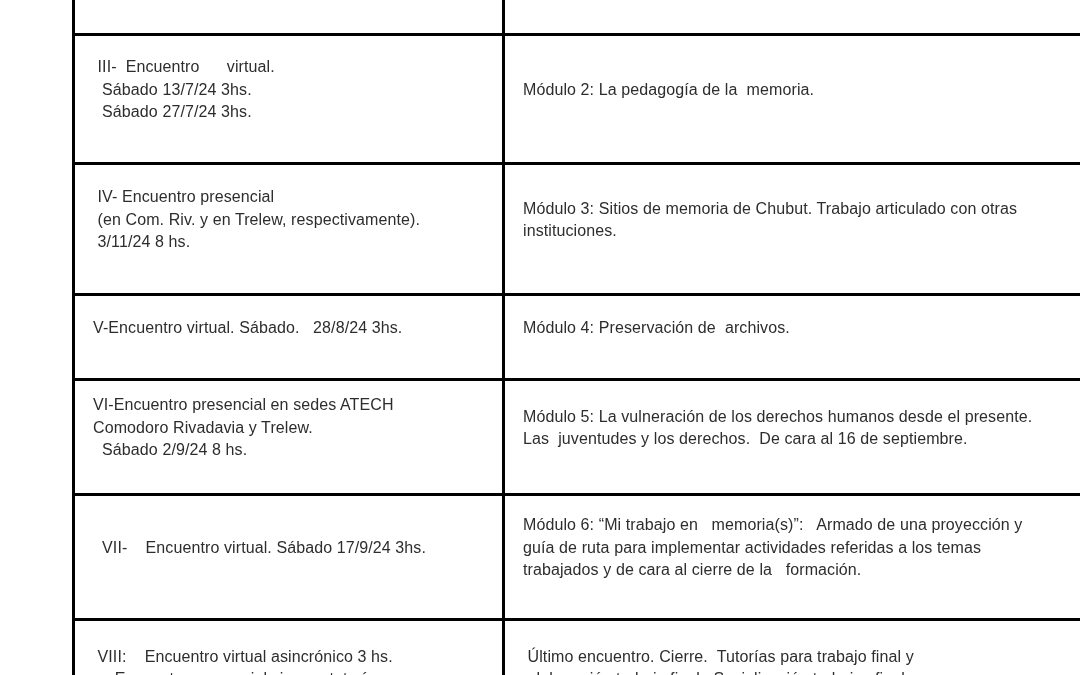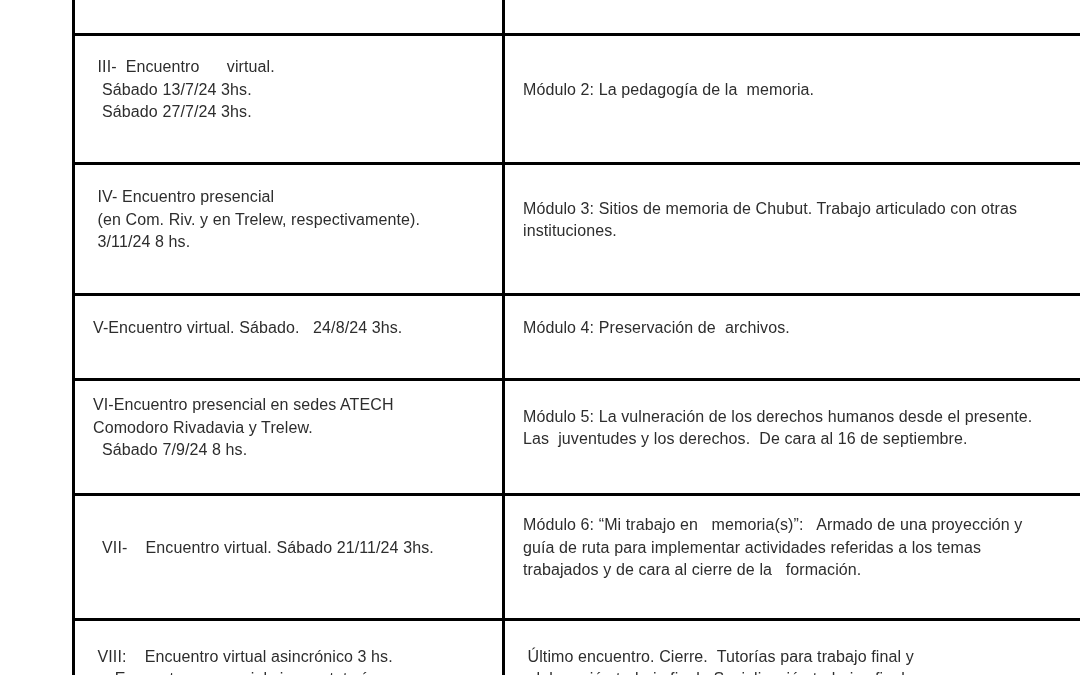--- a/index.html
+++ b/index.html
@@ -70,7 +70,7 @@
 instituciones.</td>
       </tr>
       <tr class="r3">
-        <td class="col-left">V-Encuentro virtual. Sábado.   24/8/24 3hs.</td>
+        <td class="col-left">V-Encuentro virtual. Sábado.   28/8/24 3hs.</td>
         <td class="col-right">Módulo 4: Preservación de  archivos.</td>
       </tr>
       <tr class="r4">

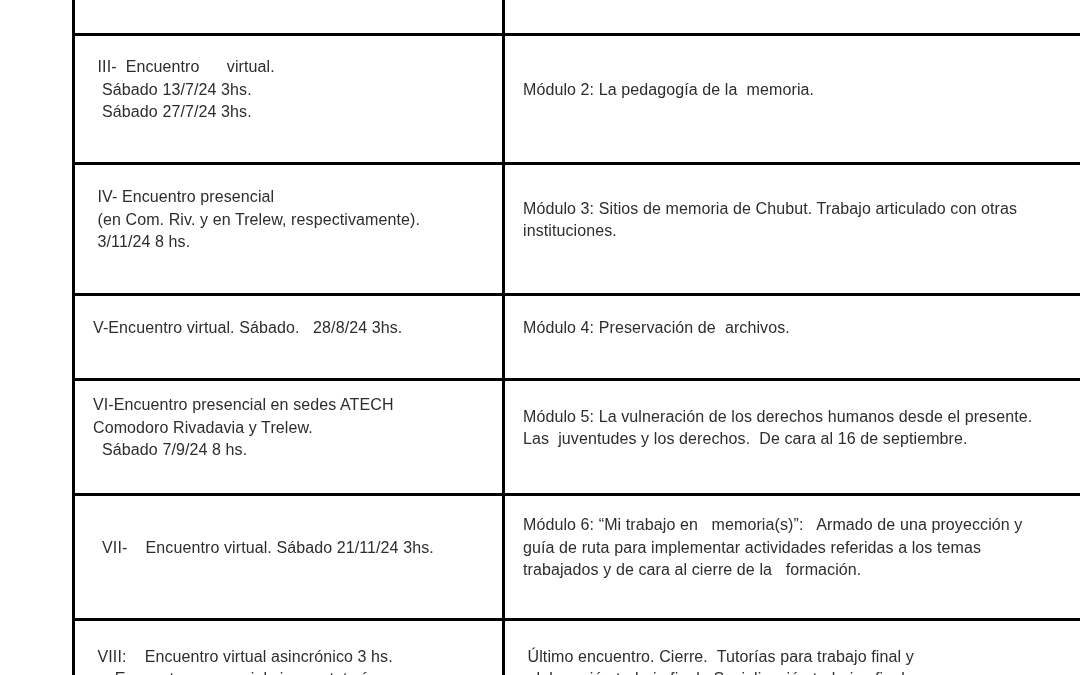--- a/index.html
+++ b/index.html
@@ -76,7 +76,7 @@
       <tr class="r4">
         <td class="col-left">VI-Encuentro presencial en sedes ATECH
 Comodoro Rivadavia y Trelew.
-  Sábado 7/9/24 8 hs.</td>
+  Sábado 2/9/24 8 hs.</td>
         <td class="col-right">Módulo 5: La vulneración de los derechos humanos desde el presente.
 Las  juventudes y los derechos.  De cara al 16 de septiembre.</td>
       </tr>

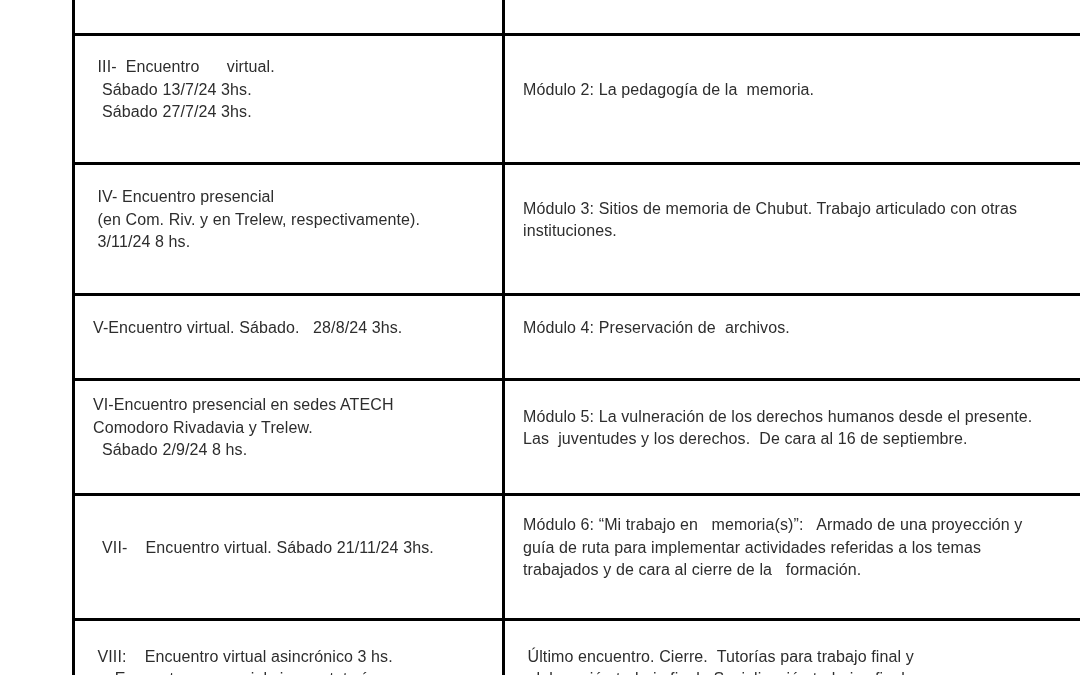--- a/index.html
+++ b/index.html
@@ -81,7 +81,7 @@
 Las  juventudes y los derechos.  De cara al 16 de septiembre.</td>
       </tr>
       <tr class="r5">
-        <td class="col-left">  VII-    Encuentro virtual. Sábado 21/11/24 3hs.</td>
+        <td class="col-left">  VII-    Encuentro virtual. Sábado 17/9/24 3hs.</td>
         <td class="col-right">Módulo 6: “Mi trabajo en   memoria(s)”:   Armado de una proyección y
 guía de ruta para implementar actividades referidas a los temas
 trabajados y de cara al cierre de la   formación.</td>

